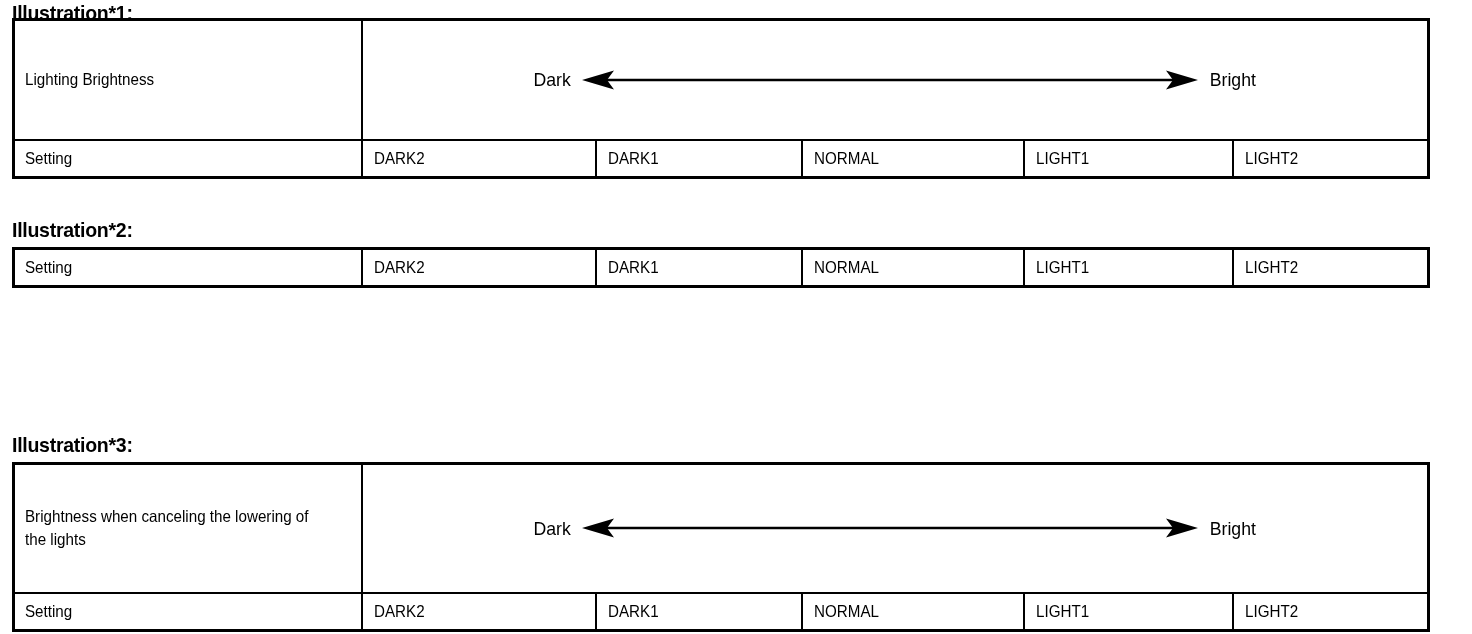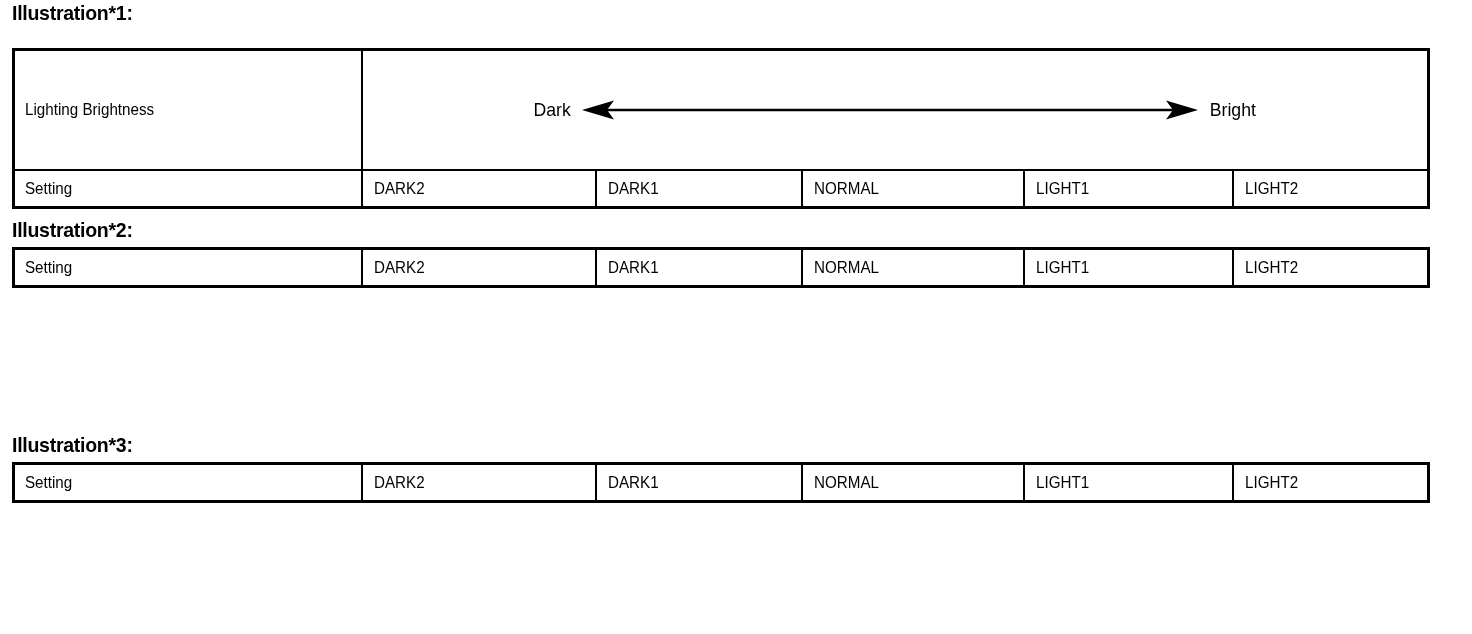--- a/index.html
+++ b/index.html
@@ -93,7 +93,7 @@
   <div class="section">
     <div class="section-title" style="top:2px;">Illustration*1:</div>
 
-    <table class="tbl" style="top:48px;">
+    <table class="tbl" style="top:18px;">
       <colgroup>
         <col style="width:348px">
         <col style="width:234px">

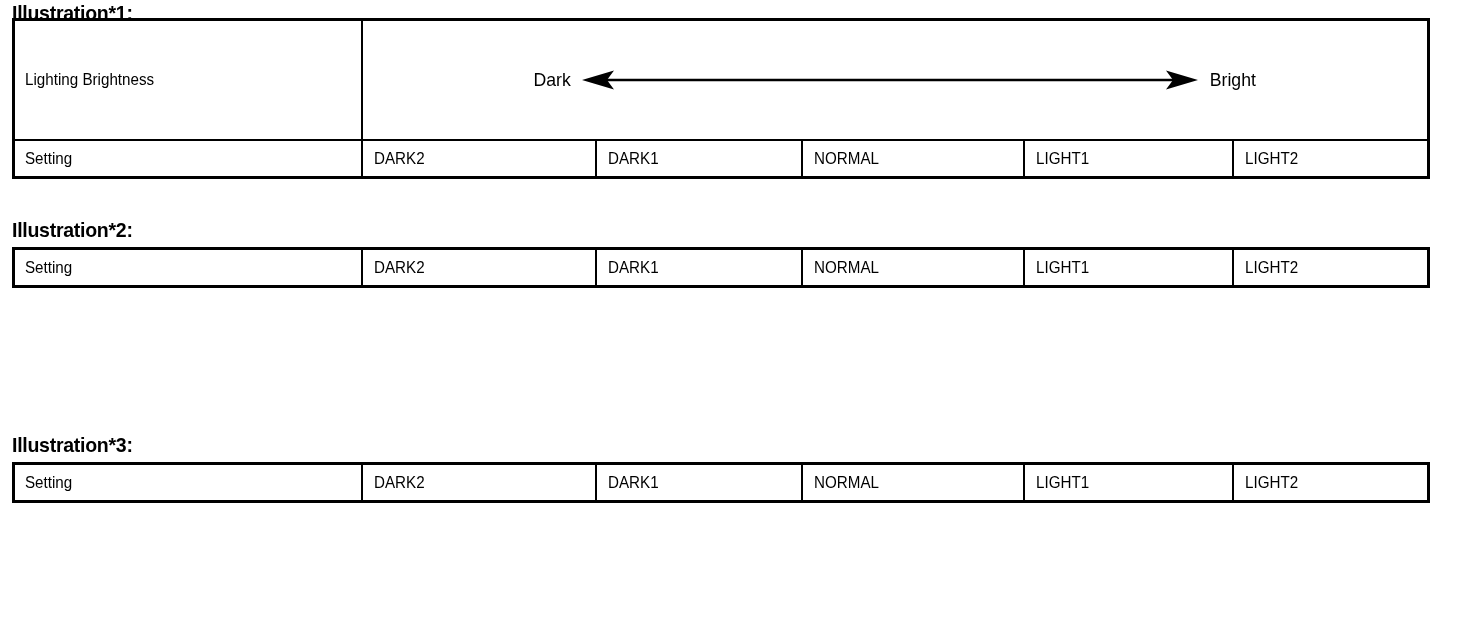--- a/index.html
+++ b/index.html
@@ -193,6 +193,22 @@
         <col style="width:196px">
       </colgroup>
       <tbody>
+        <tr class="r-tall-3">
+          <td class="label-cell">
+            <span class="scaleTxt" style="white-space:normal; max-width:320px;">Brightness when canceling the lowering of the lights</span>
+          </td>
+          <td class="arrow-cell" colspan="5">
+            <div class="arrow-wrap">
+              <span class="arrow-label">Dark</span>
+              <svg class="arrow-svg" width="620" height="26" viewBox="0 0 620 26">
+                <line x1="18" y1="13" x2="602" y2="13" stroke="#000" stroke-width="2.6"></line>
+                <path d="M2,13 L34,3.5 L27,13 L34,22.5 Z" fill="#000"></path>
+                <path d="M618,13 L586,3.5 L593,13 L586,22.5 Z" fill="#000"></path>
+              </svg>
+              <span class="arrow-label">Bright</span>
+            </div>
+          </td>
+        </tr>
         <tr class="r-short">
           <td class="setting-label">
             <span class="scaleTxt">Setting</span>

